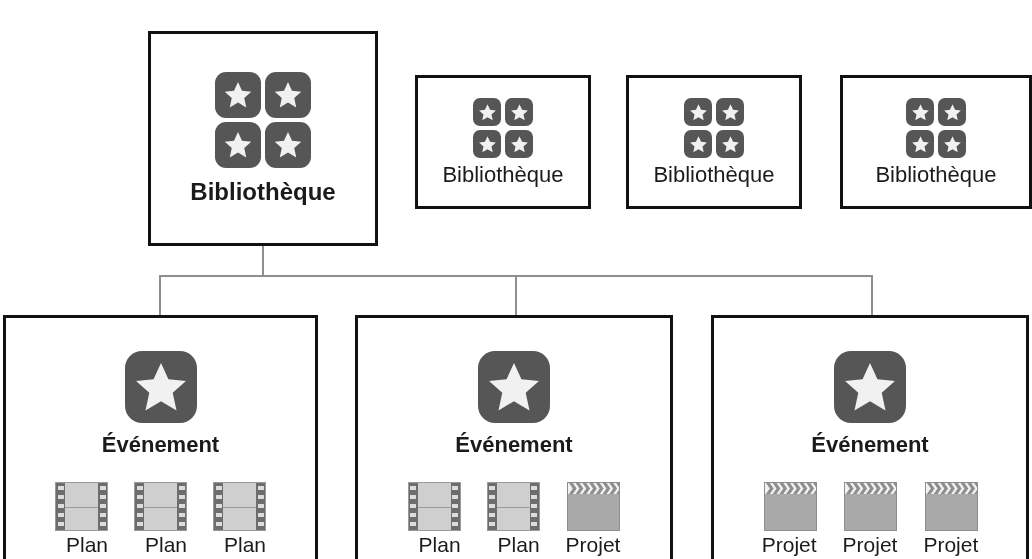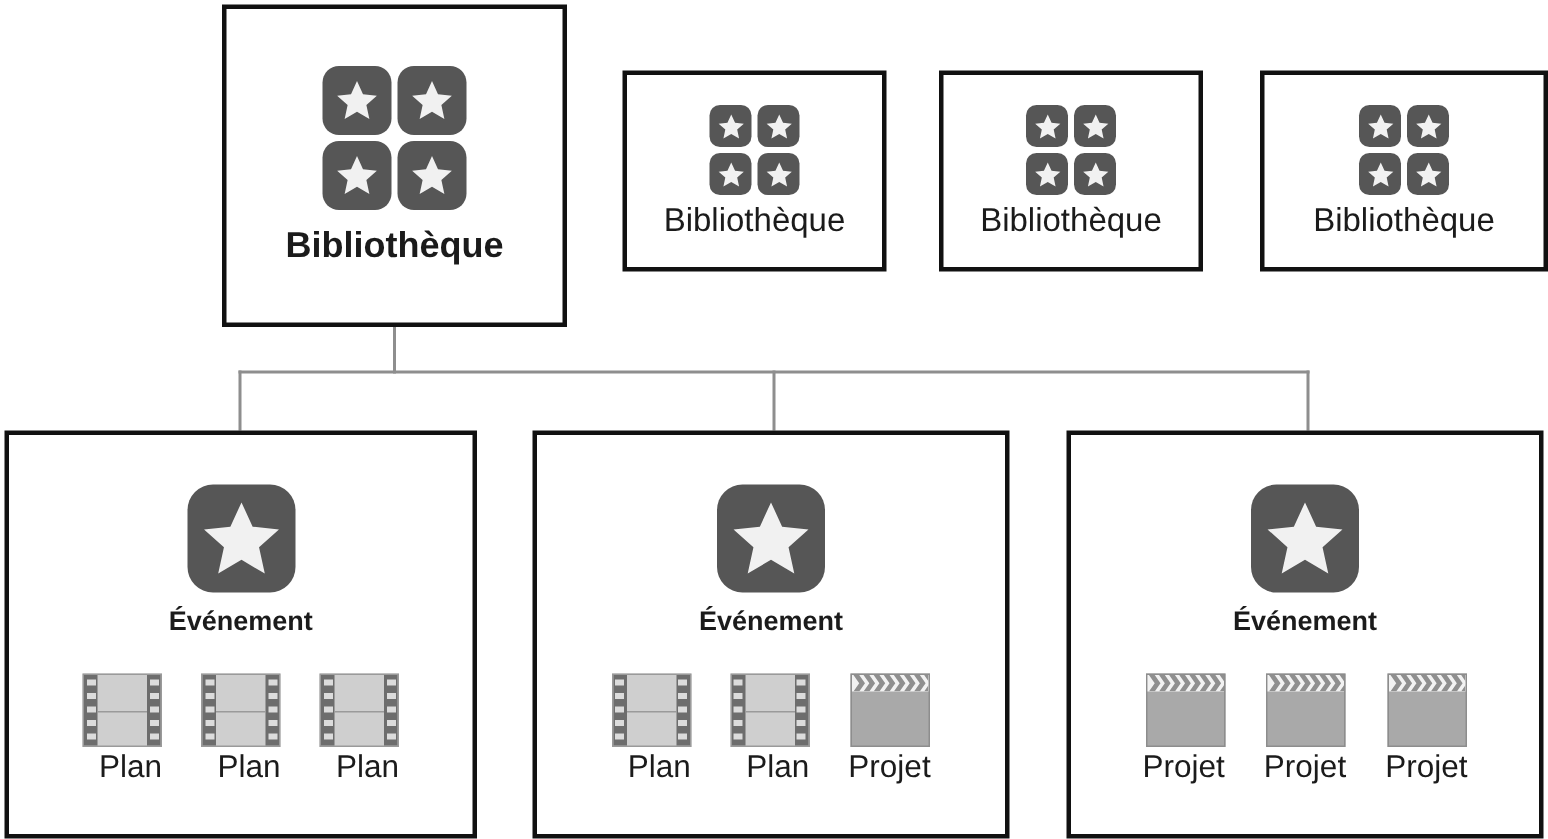--- a/index.html
+++ b/index.html
@@ -9,7 +9,7 @@
     color:#1b1b1b;
     overflow:hidden;
   }
-  #stage{position:relative;width:1032px;height:453px;}
+  #stage{position:relative;width:1032px;height:453px;margin-top:28px;}
 
   
   .box{

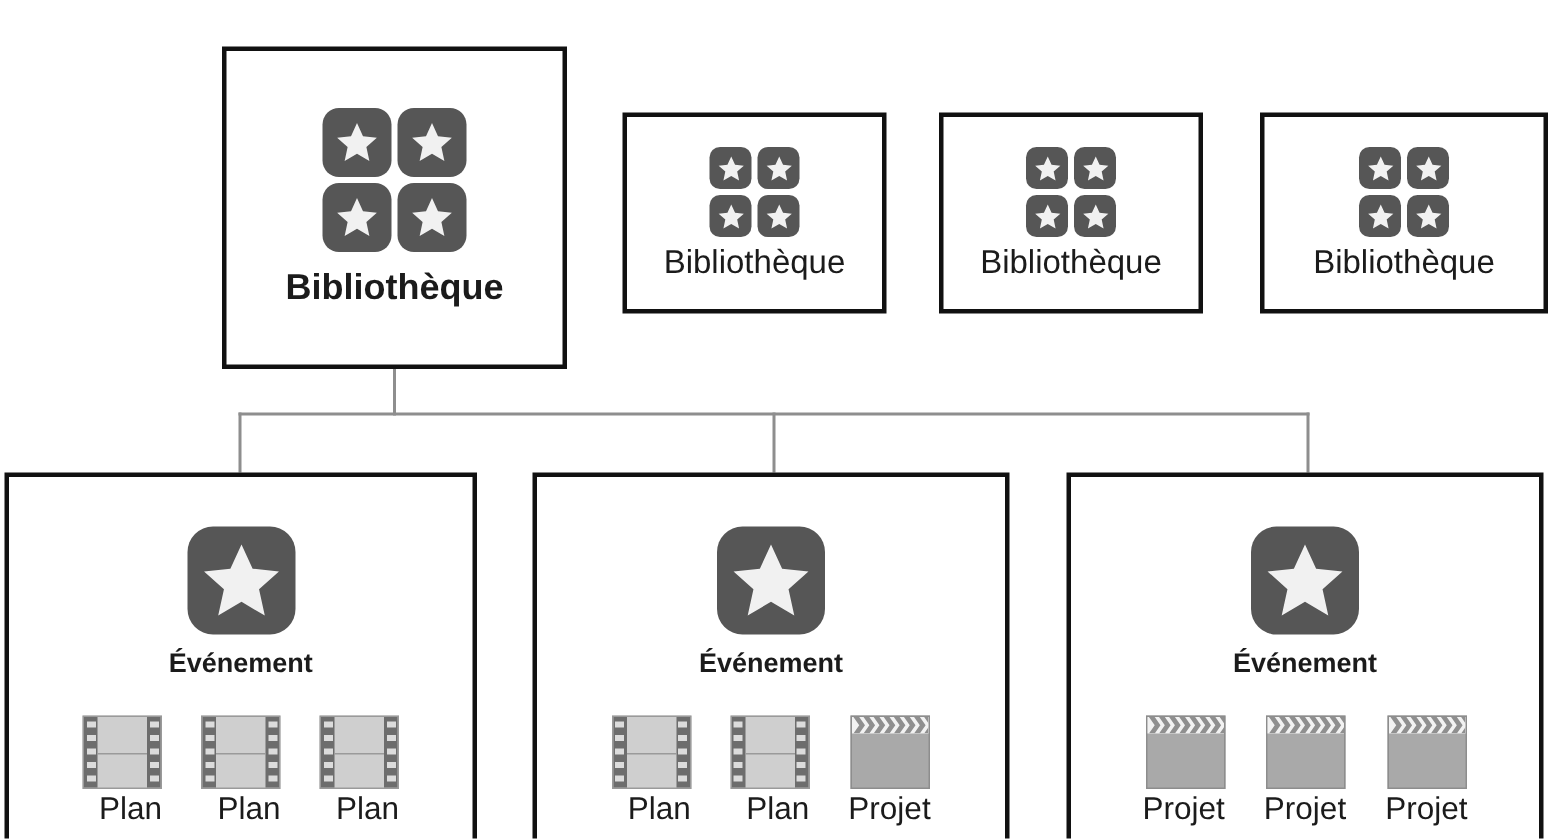--- a/index.html
+++ b/index.html
@@ -60,7 +60,7 @@
   }
   .event-icon svg{width:54px;height:54px;}
   .event-caption{
-    font-size:18px;font-weight:bold;margin-top:9px;
+    font-size:22px;font-weight:bold;margin-top:9px;
   }
 
   

